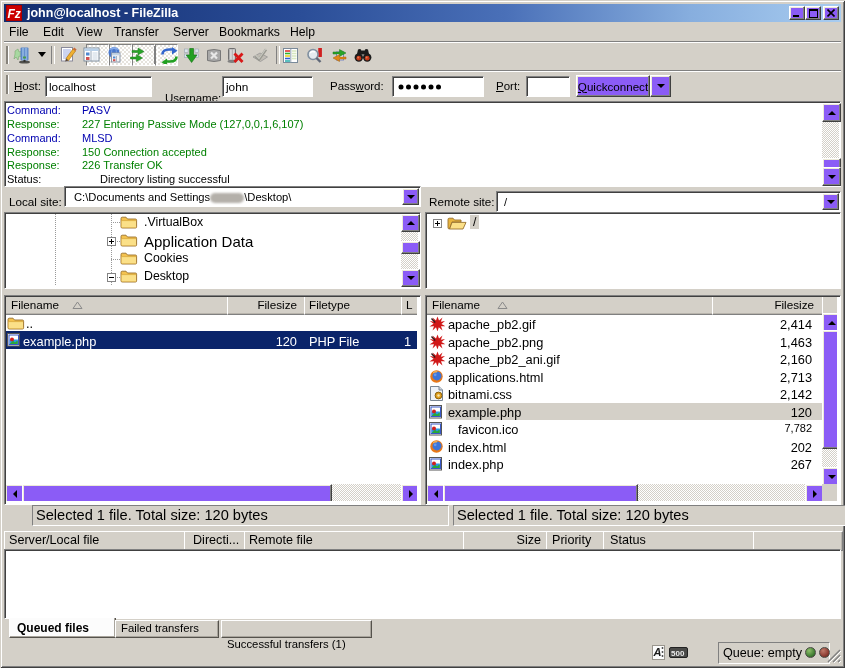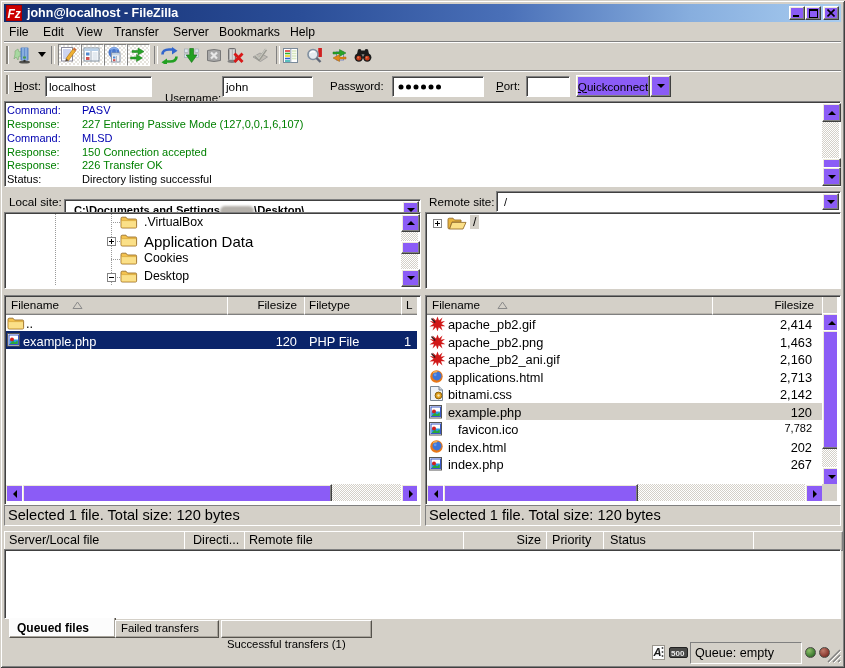--- a/index.html
+++ b/index.html
@@ -252,7 +252,7 @@
   <div style="color:#0000b0"><span style="display:inline-block;width:75px;">Command:</span>MLSD</div>
   <div style="color:#008000"><span style="display:inline-block;width:75px;">Response:</span>150 Connection accepted</div>
   <div style="color:#008000"><span style="display:inline-block;width:75px;">Response:</span>226 Transfer OK</div>
-  <div style="color:#000000"><span style="display:inline-block;width:75px;">Status:</span>Directory listing successful</div>
+  <div style="color:#000000"><span style="display:inline-block;width:93px;">Status:</span>Directory listing successful</div>
 </div>
 
 <div class="ab" style="left:822px;top:103px;width:17px;height:81px;">

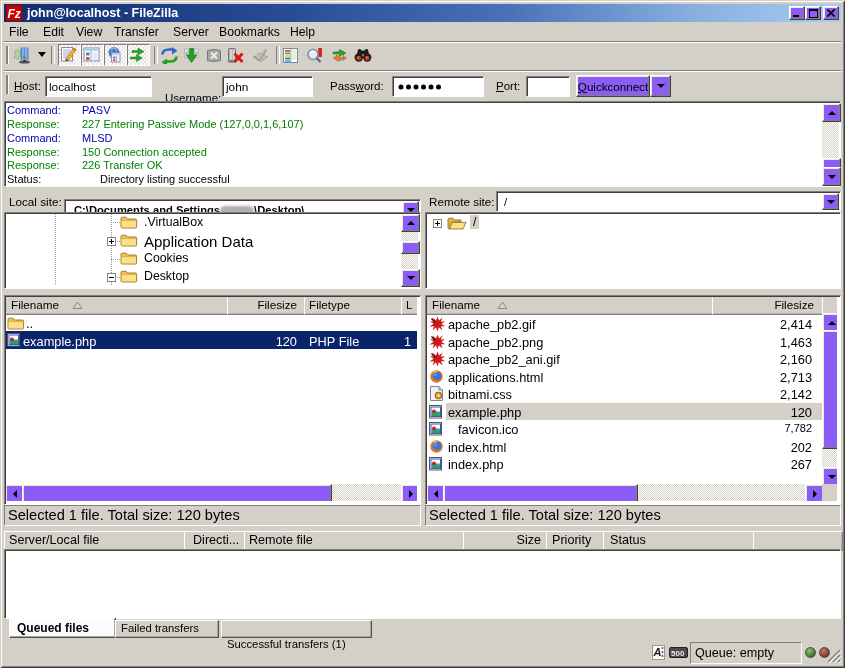--- a/index.html
+++ b/index.html
@@ -267,7 +267,7 @@
 </div>
 
 <div class="txt" style="left:9px;top:195px;font-size:11.7px;">Local site:</div>
-<div class="ab sunkw" style="left:64px;top:199px;width:355px;height:19px;font-weight:bold;">
+<div class="ab sunkw" style="left:64px;top:186px;width:355px;height:19px;">
   <div class="txt" style="left:9px;top:3.5px;font-size:11.2px;">C:\Documents and Settings<span style="display:inline-block;vertical-align:middle;width:34px;height:10px;background:#b4b0aa;border-radius:5px;filter:blur(1px);"></span>\Desktop\</div>
   <div class="ab btn ctr" style="right:1px;top:1px;width:15px;height:15px;">
       <div class="ard"></div>

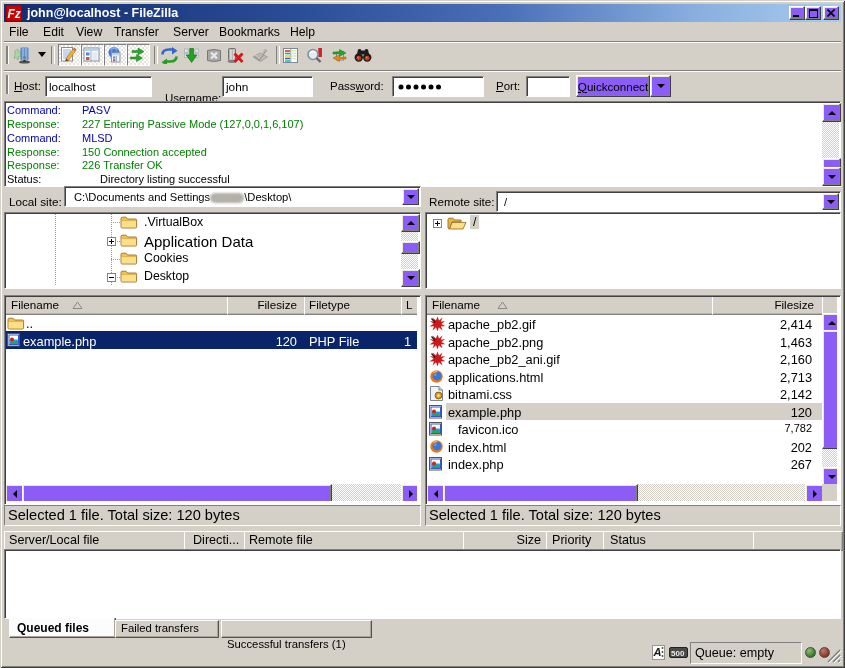--- a/index.html
+++ b/index.html
@@ -17,7 +17,7 @@
   box-shadow:inset -1px -1px 0 #808080,inset 1px 1px 0 #ece9d8;}
 .sunkw{background:#fff;border:1px solid;border-color:#808080 #ffffff #ffffff #808080;
   box-shadow:inset 1px 1px 0 #404040;}
-.sunk1{border:1px solid;border-color:#808080 #ffffff #ffffff #808080;}
+.sunk1{border:1px solid;border-color:#808080 #ffffff #ffffff #808080;margin-left:28px;}
 .hdr{background:#d4d0c8;border:1px solid;border-color:#ffffff #808080 #808080 #ffffff;
   box-shadow:inset -1px -1px 0 #b8b4ac;}
 .track{background:#eceae4;

